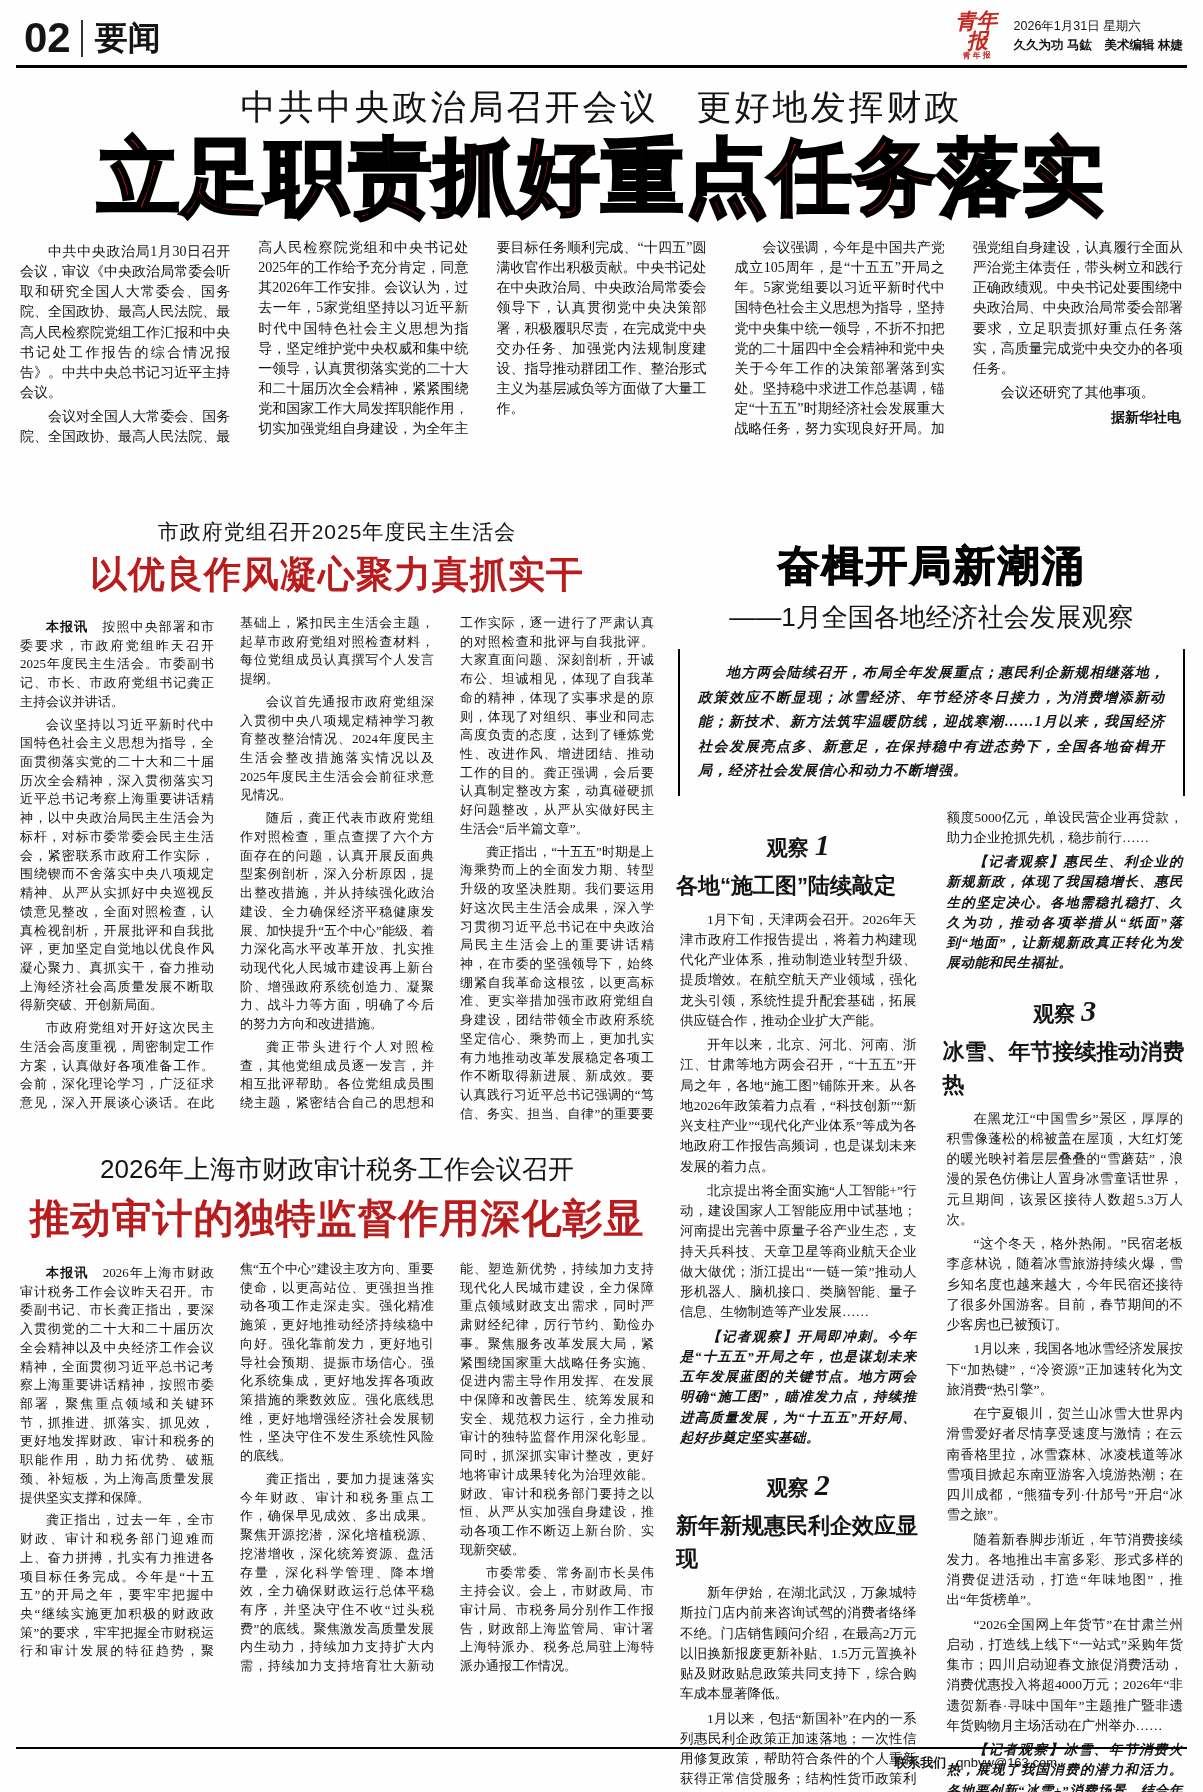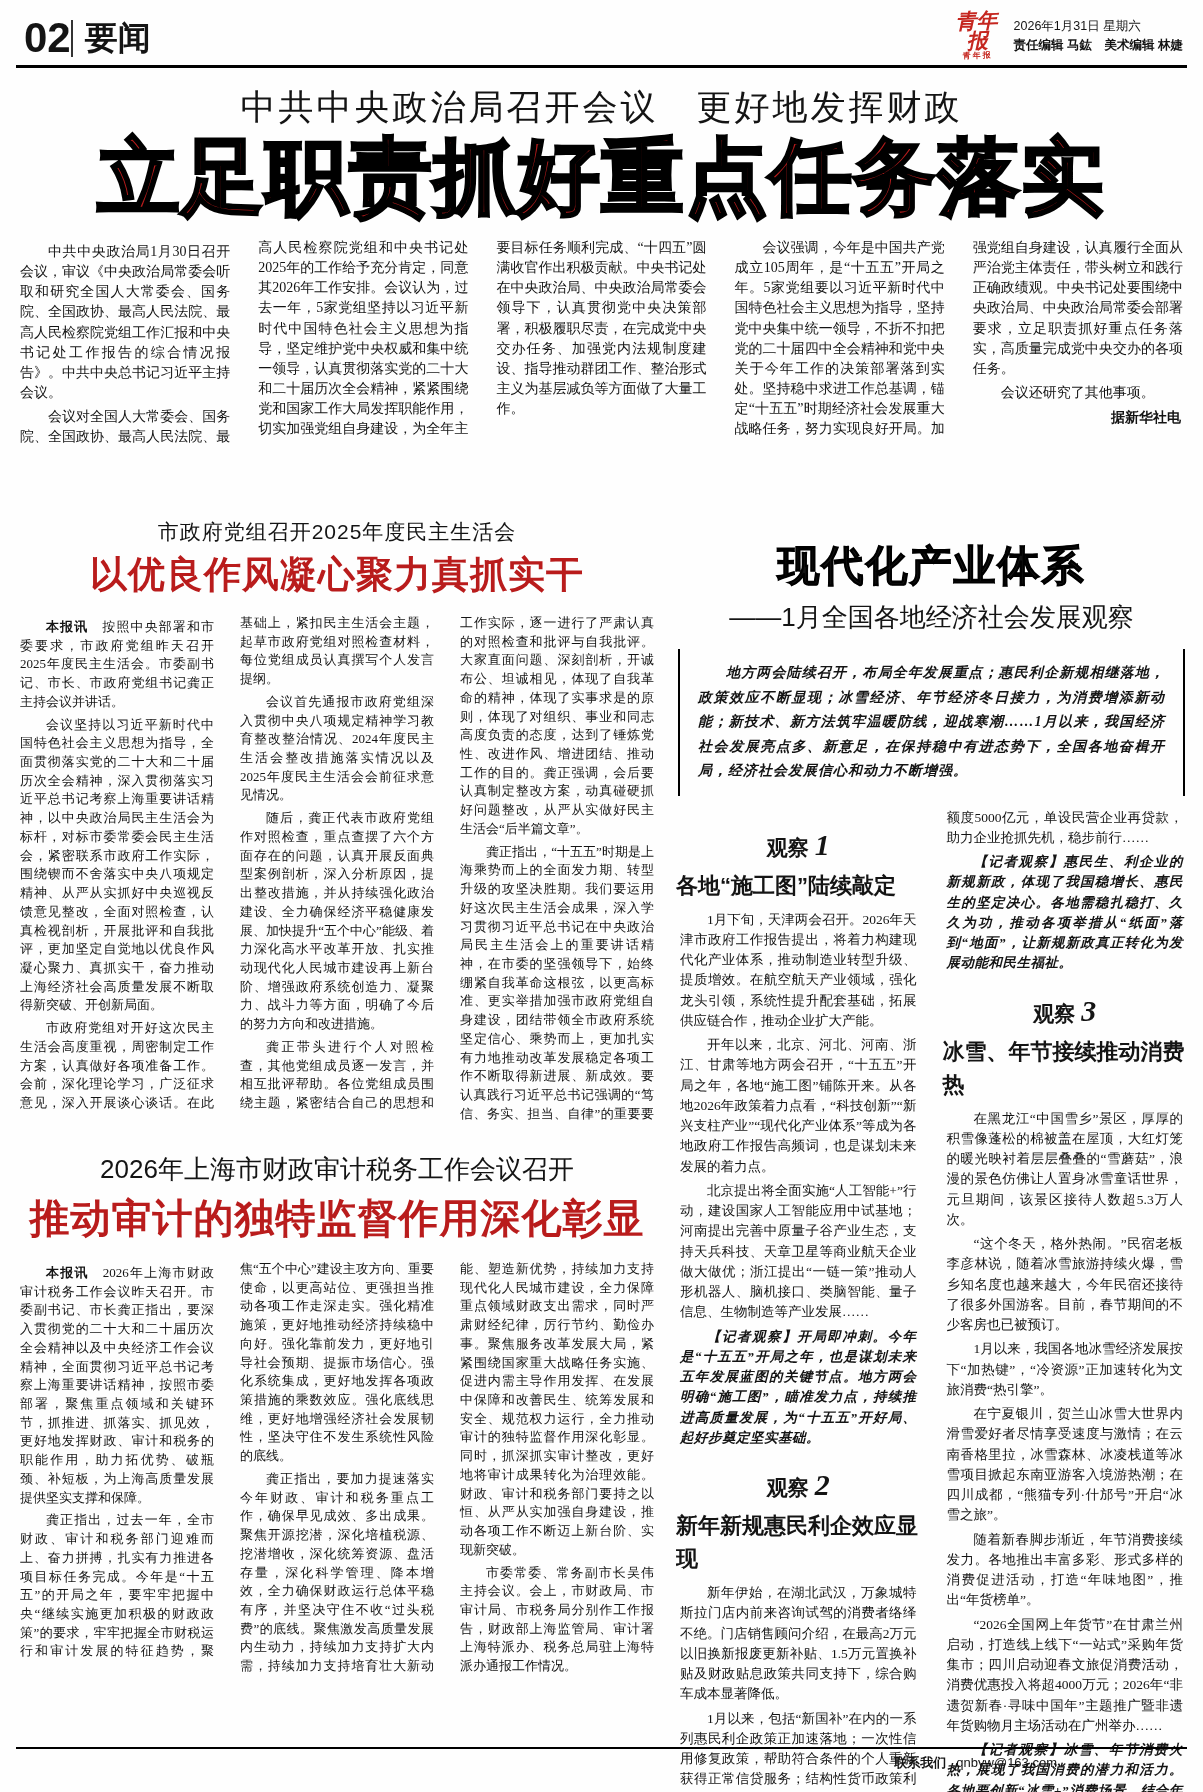--- a/index.html
+++ b/index.html
@@ -11,7 +11,7 @@
   
   .masthead{display:flex; justify-content:space-between; align-items:flex-end;
     border-bottom:3px solid #000; padding-bottom:6px;}
-  .mh-left{display:flex; align-items:center; gap:0; padding-left:8px;}
+  .mh-left{display:flex; align-items:center; gap:10px; padding-left:8px;}
   .page-num{font-family:"Liberation Sans",sans-serif; font-weight:bold; font-size:42px; line-height:1;}
   .section-name{font-family:"Liberation Sans",sans-serif; font-weight:bold; font-size:33px; line-height:1.1;
     border-left:2px solid #333; padding-left:12px;}

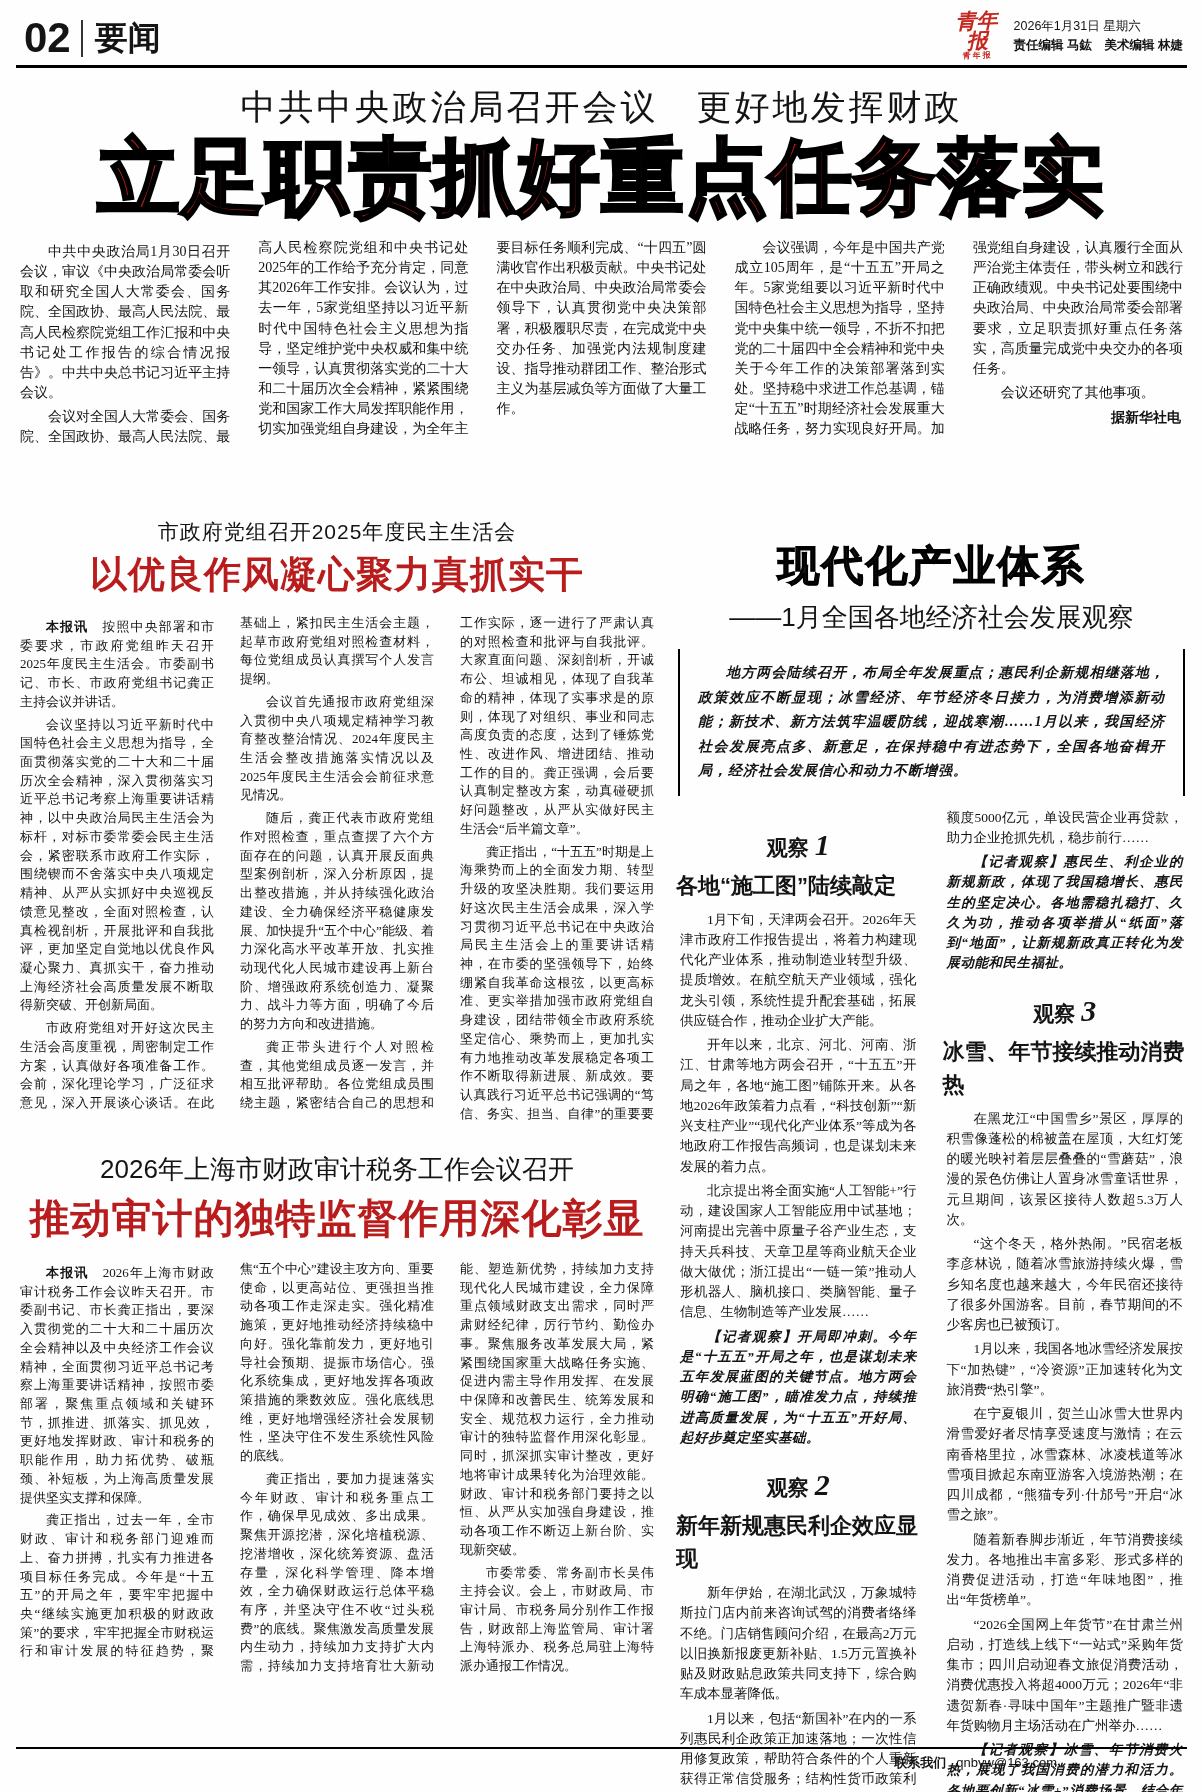--- a/index.html
+++ b/index.html
@@ -84,7 +84,7 @@
       </div>
       <div class="mh-dates">
         <div>2026年1月31日 星期六</div>
-        <div class="editors">责任编辑 马鈜　美术编辑 林婕</div>
+        <div class="editors">久久为功 马鈜　美术编辑 林婕</div>
       </div>
     </div>
   </div>

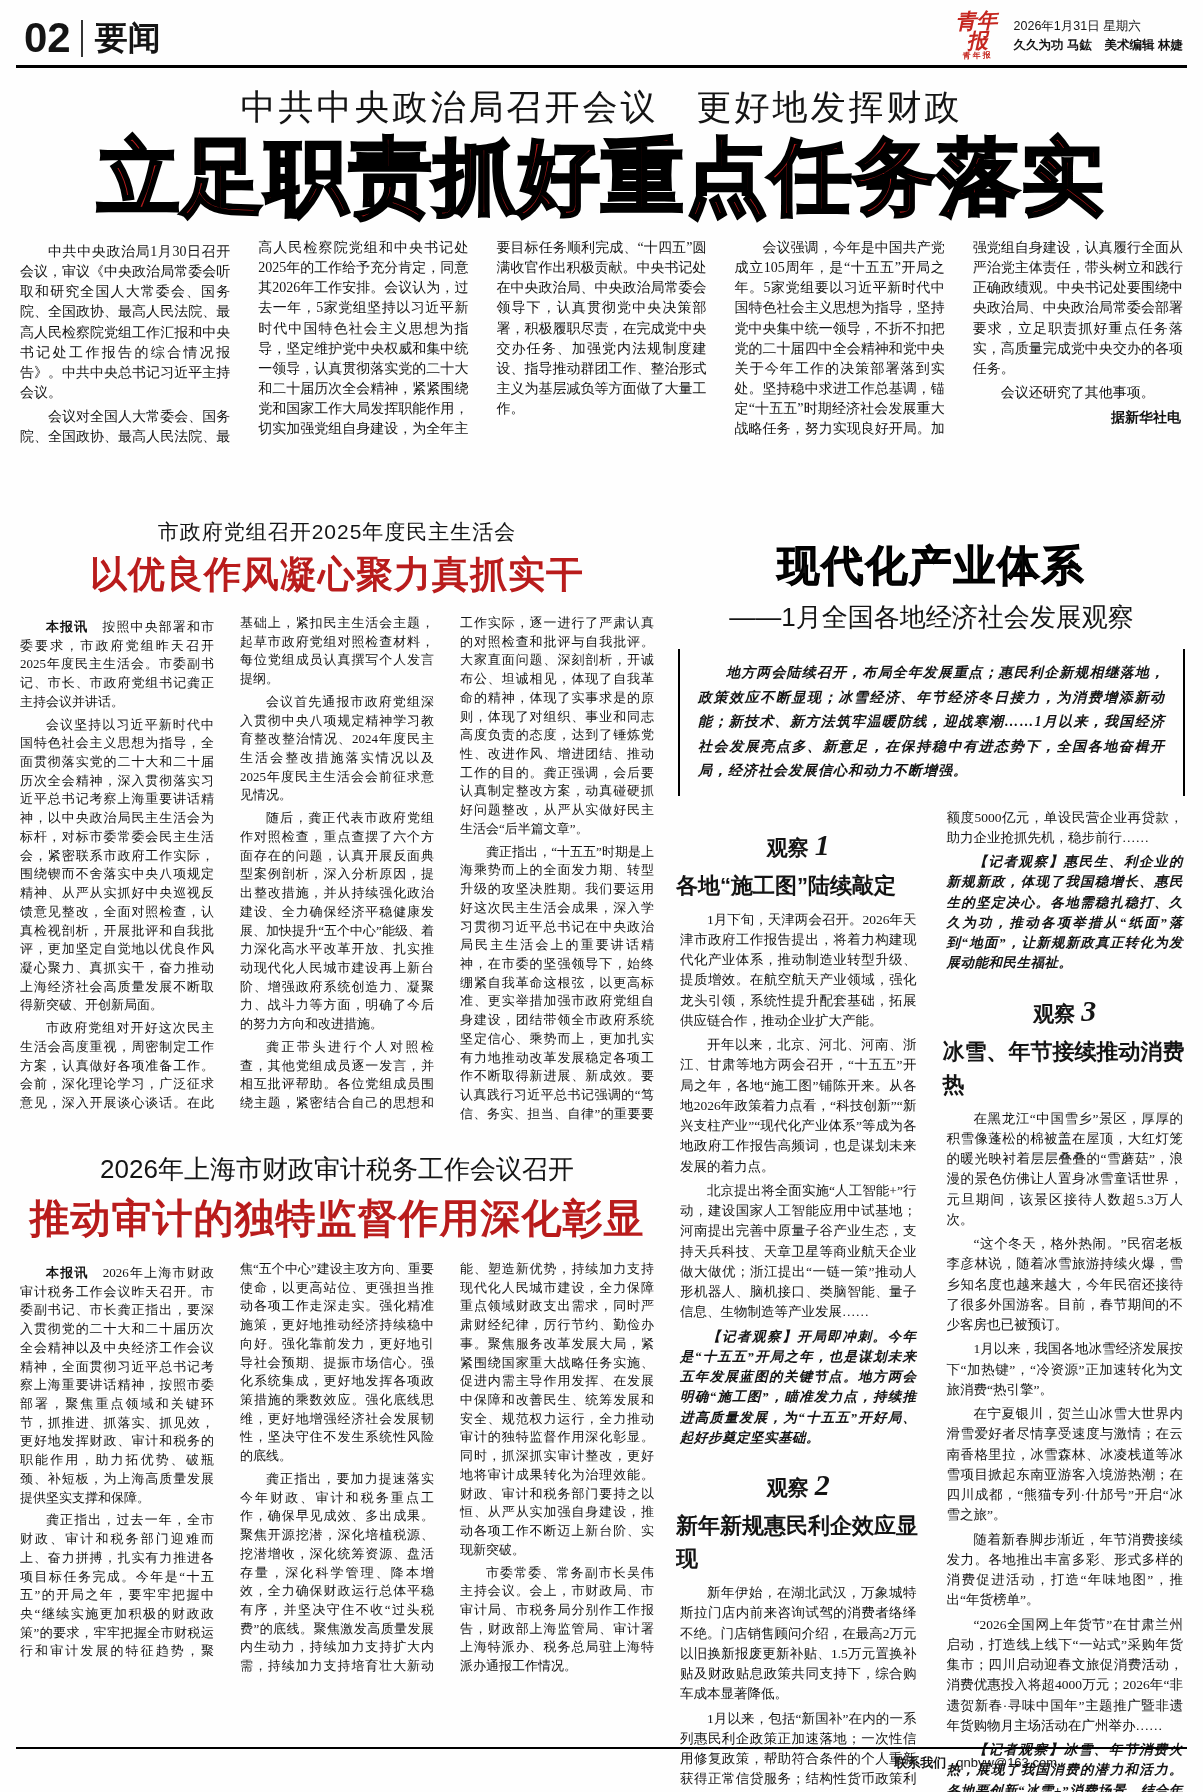--- a/index.html
+++ b/index.html
@@ -122,7 +122,7 @@
     </div>
 
     <div class="right-block">
-      <div class="obs-title">现代化产业体系</div>
+      <div class="obs-title">奋楫开局新潮涌</div>
       <div class="obs-subtitle">——1月全国各地经济社会发展观察</div>
       <div class="obs-intro">
         <p class="para">地方两会陆续召开，布局全年发展重点；惠民利企新规相继落地，政策效应不断显现；冰雪经济、年节经济冬日接力，为消费增添新动能；新技术、新方法筑牢温暖防线，迎战寒潮……1月以来，我国经济社会发展亮点多、新意足，在保持稳中有进态势下，全国各地奋楫开局，经济社会发展信心和动力不断增强。</p>

